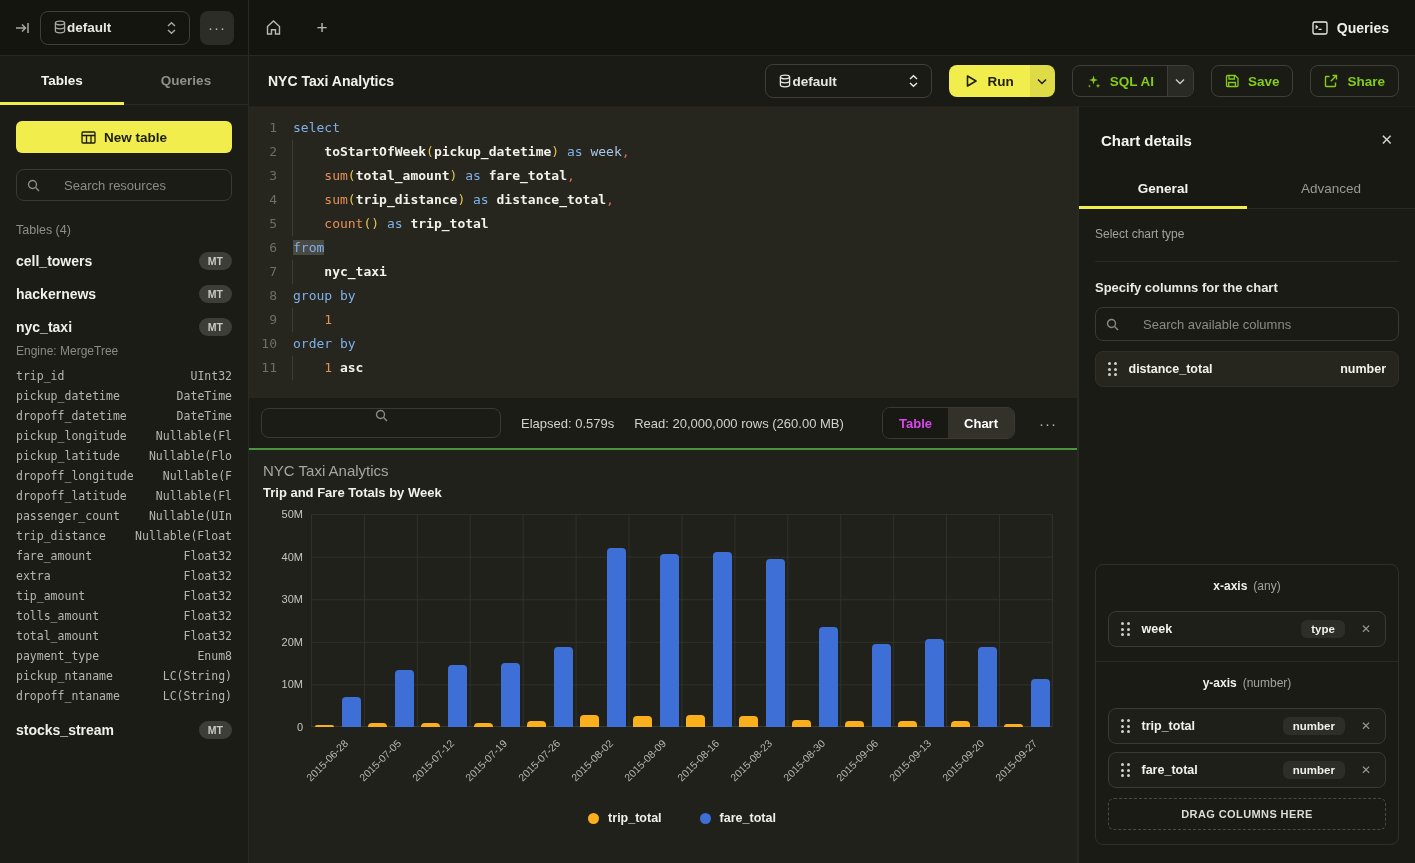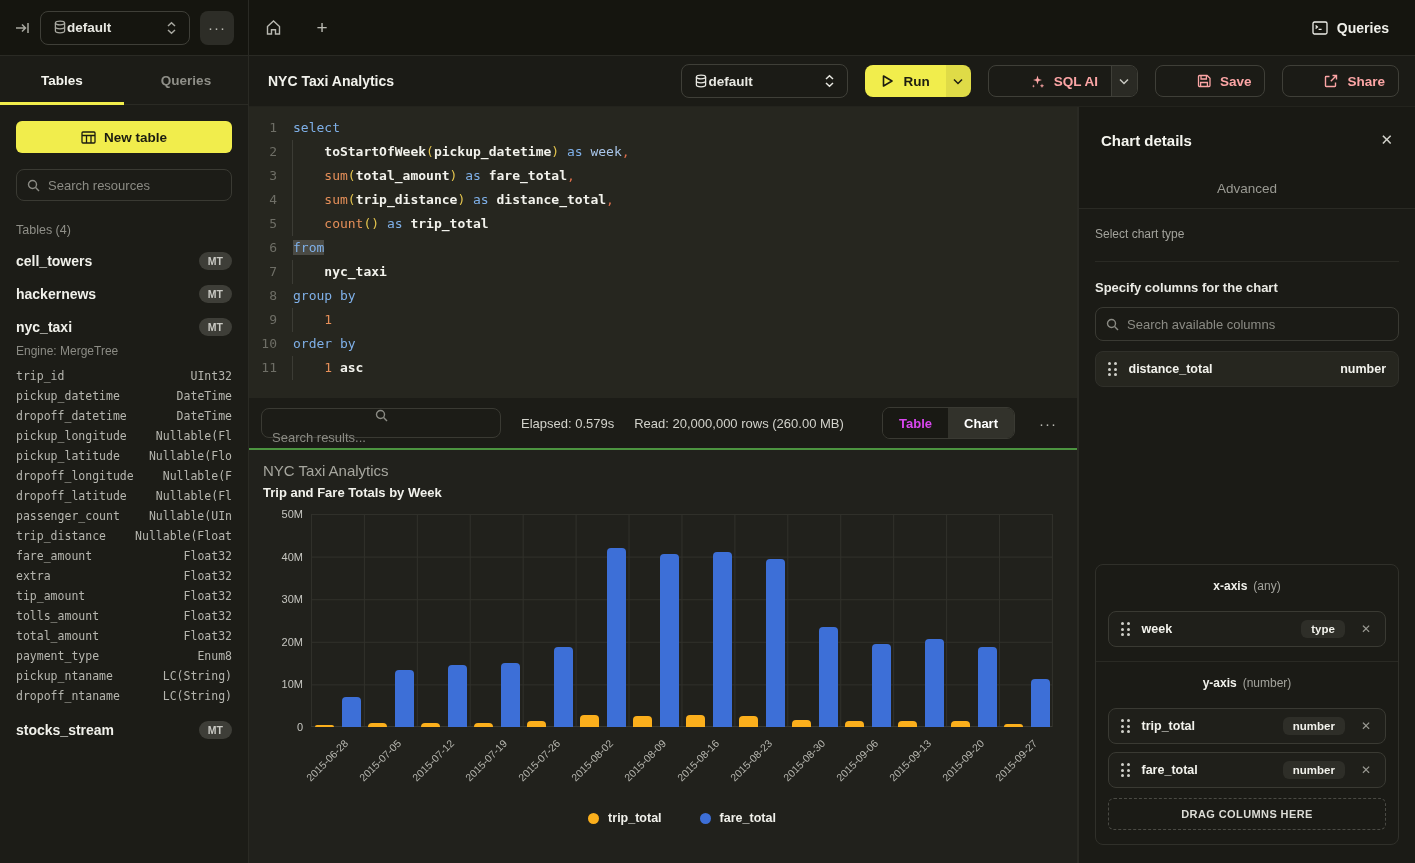--- a/index.html
+++ b/index.html
@@ -60,7 +60,7 @@
   .run-main { background:#f1ed4c; color:#1d1d10; display:flex; align-items:center; gap:9px; padding:0 16px; font-size:13.5px; font-weight:700;}
   .run-chev { background:#dfdb47; width:25px; display:flex; align-items:center; justify-content:center; color:#1d1d10; }
   .ghost-btn { display:flex; align-items:center; height:32px; border:1px solid #3f3f38; border-radius:8px;
-               color:#fca5a5; font-size:13.5px; font-weight:700; cursor:pointer; overflow:hidden;padding-left:28px;}
+               color:#84cc16; font-size:13.5px; font-weight:700; cursor:pointer; overflow:hidden;}
   .ghost-btn .seg { display:flex; align-items:center; gap:9px; padding:0 13px; height:100%; }
   .ghost-btn .chev-seg { border-left:1px solid #3f3f38; background:#2a2a24; width:26px; display:flex; align-items:center; justify-content:center; color:#c9c9c3; height:100%;}
 

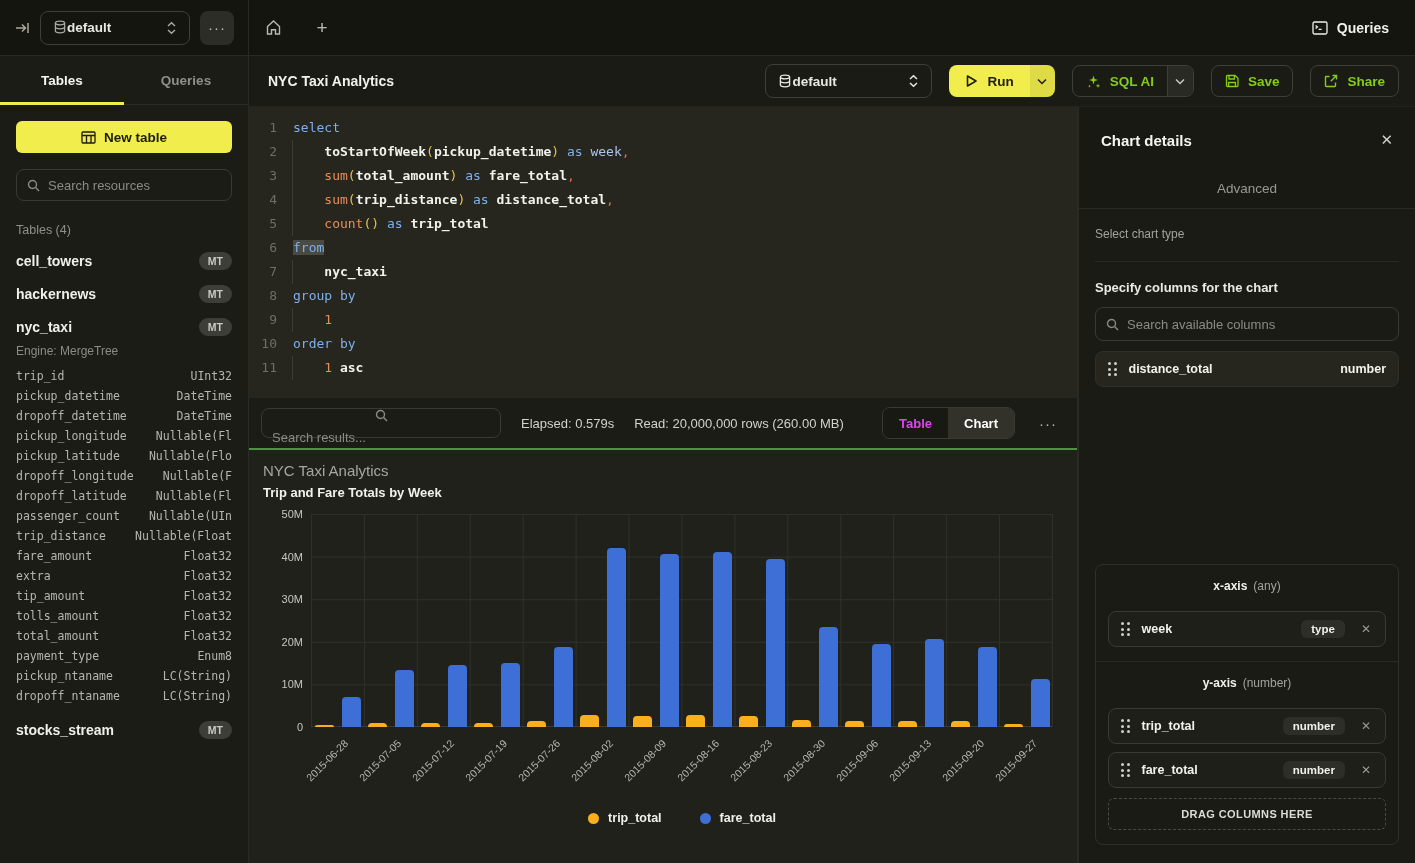--- a/index.html
+++ b/index.html
@@ -38,7 +38,7 @@
   .new-table { width:100%; height:32px; background:#f1ed4c; color:#1c1c10; border:none; border-radius:6px;
                font-family:inherit; font-size:13.5px; font-weight:700; display:flex; align-items:center; justify-content:center; gap:8px; cursor:pointer;}
   .search-box { margin-top:16px; height:32px; border:1px solid #3a3a33; border-radius:8px; display:flex;
-                align-items:center; gap:8px; padding:0 10px; color:#8b8b84; }
+                align-items:center; gap:24px; padding:0 10px; color:#8b8b84; }
   .search-box input { background:transparent; border:none; outline:none; color:#d8d8d2; font-family:inherit; font-size:13px; width:100%; }
   .search-box input::placeholder { color:#8b8b84; }
   .sb-section { margin-top:22px; font-size:12.5px; color:#8f8f88; }

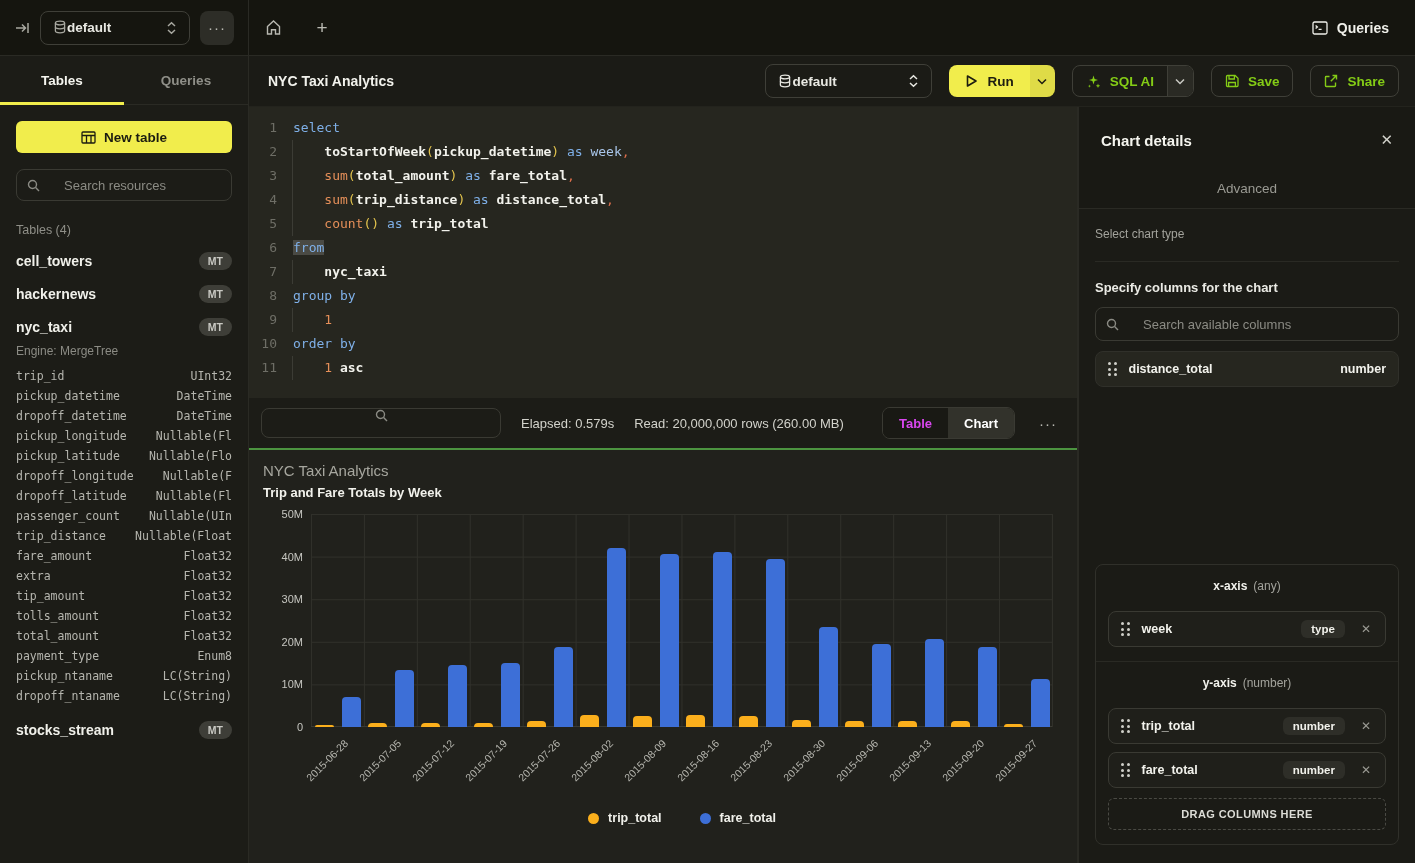--- a/index.html
+++ b/index.html
@@ -566,6 +566,7 @@
         <span class="p-close">✕</span>
       </div>
       <div class="p-tabs">
+        <span class="p-tab active">General</span>
         <span class="p-tab">Advanced</span>
       </div>
       <div class="p-body">

